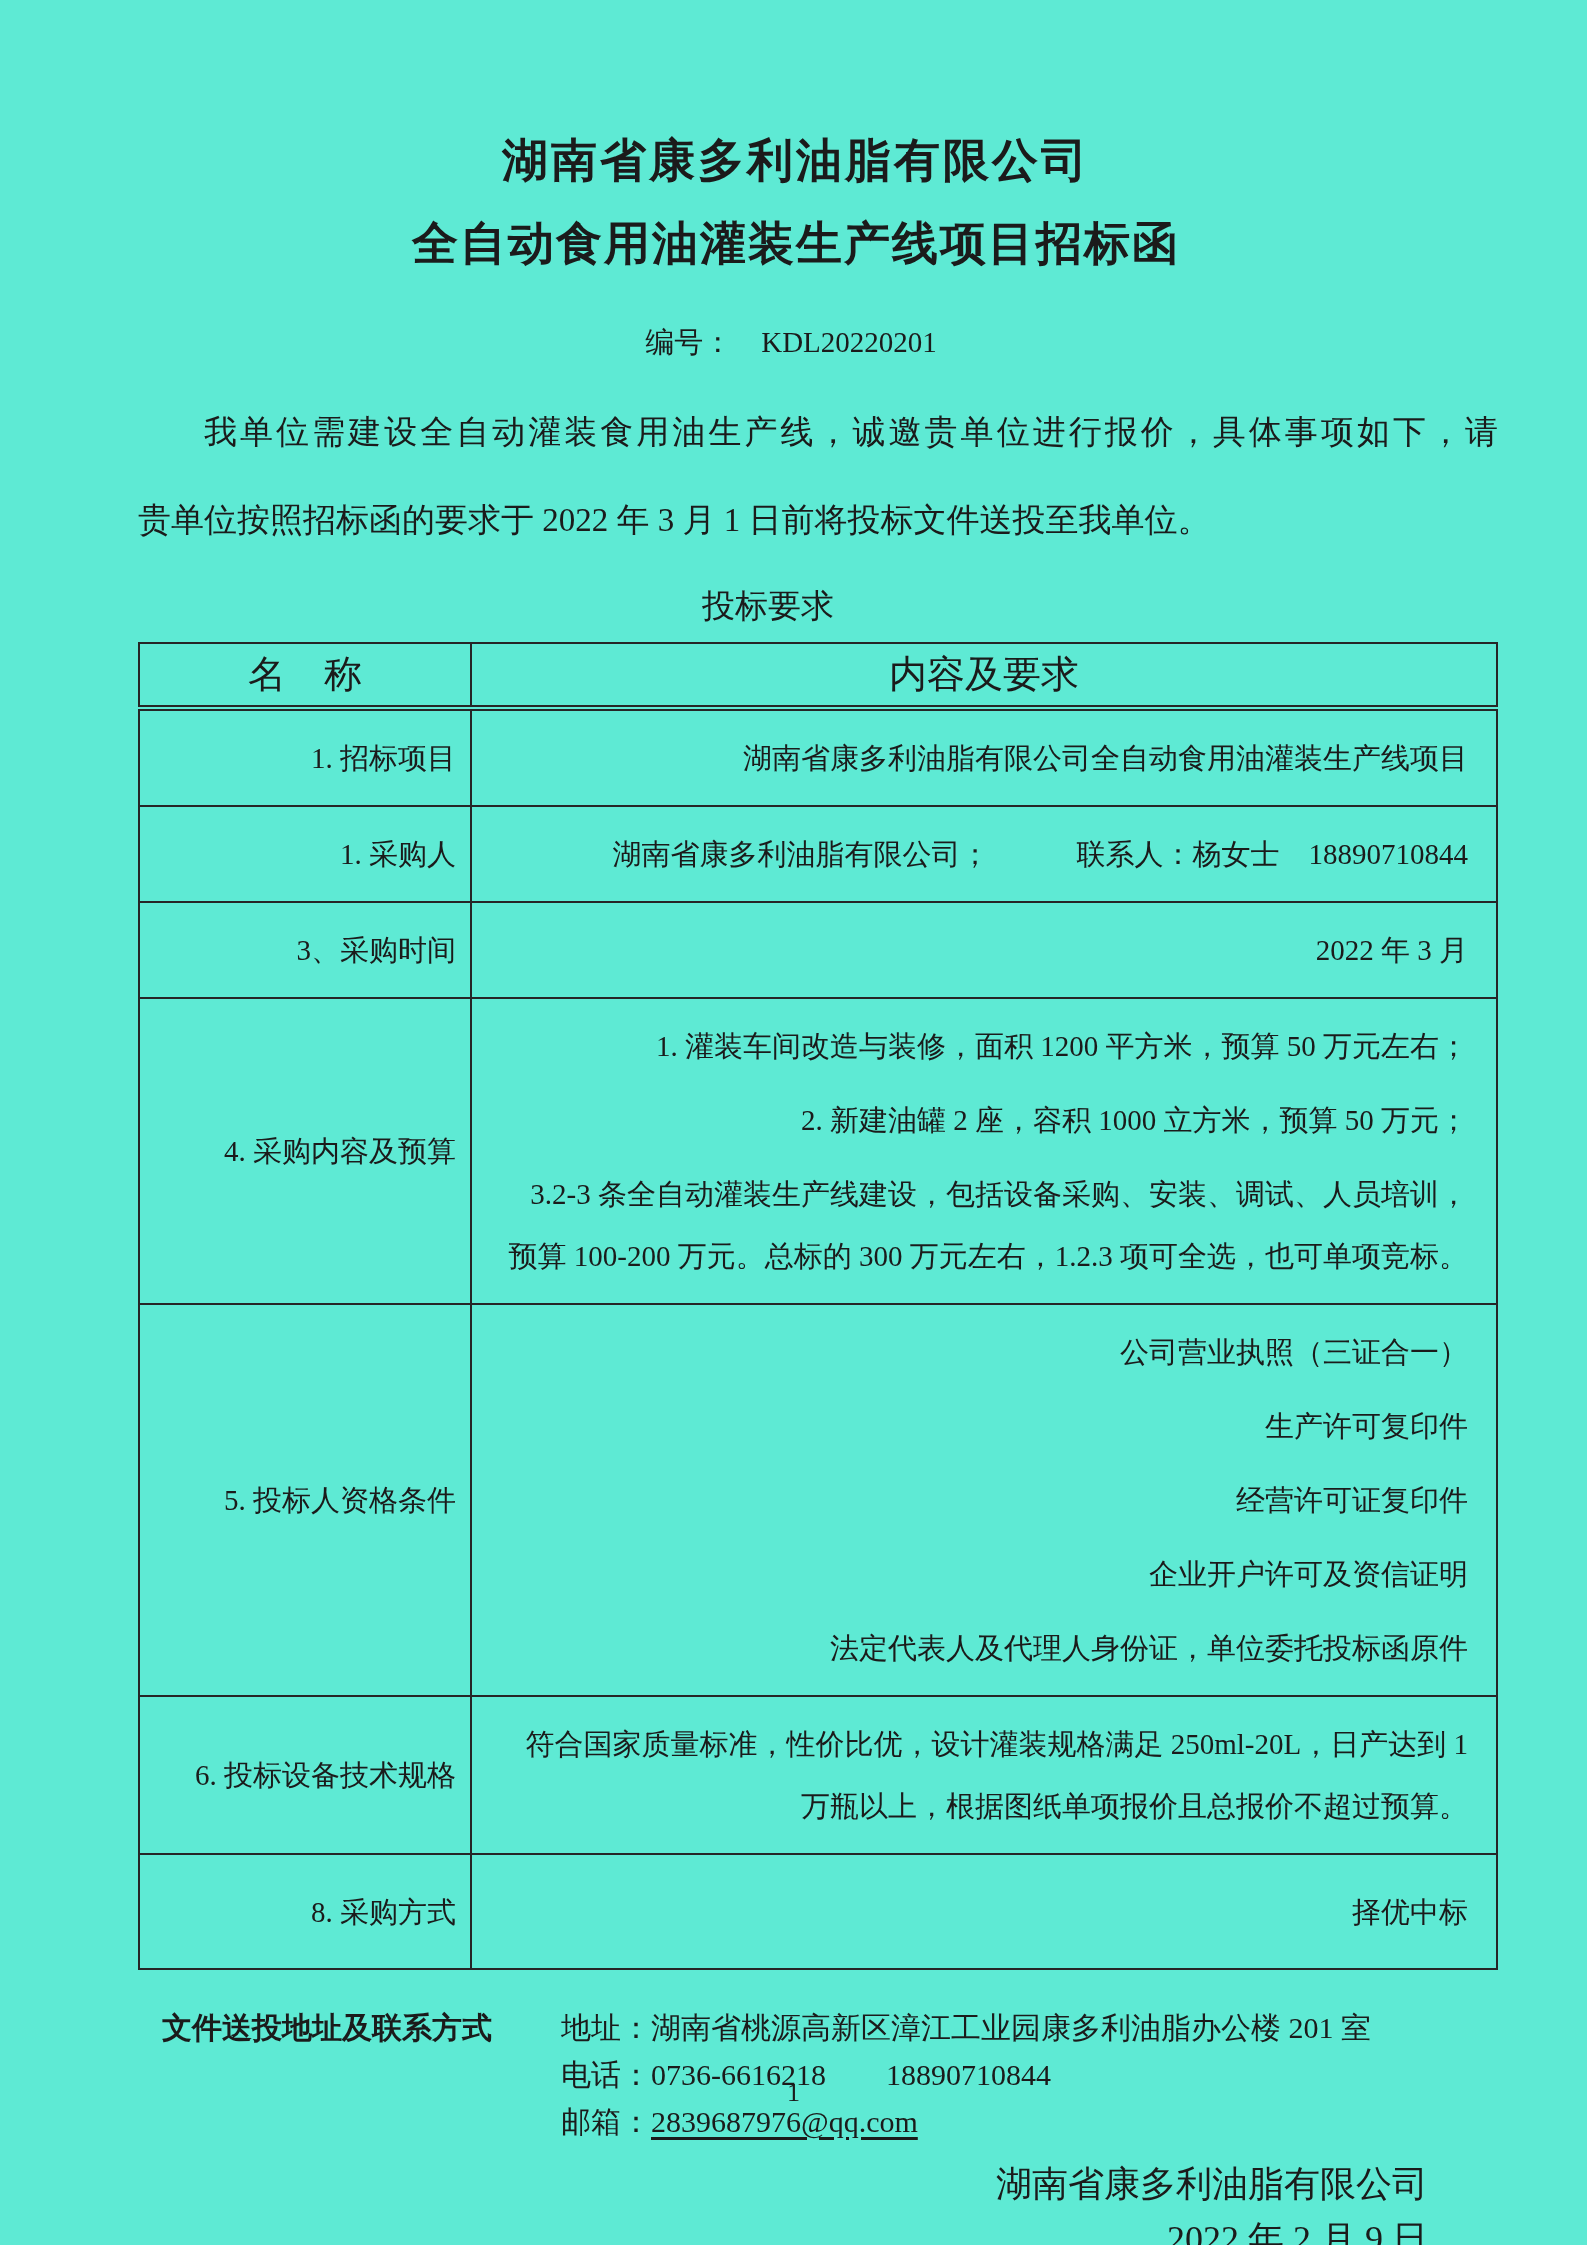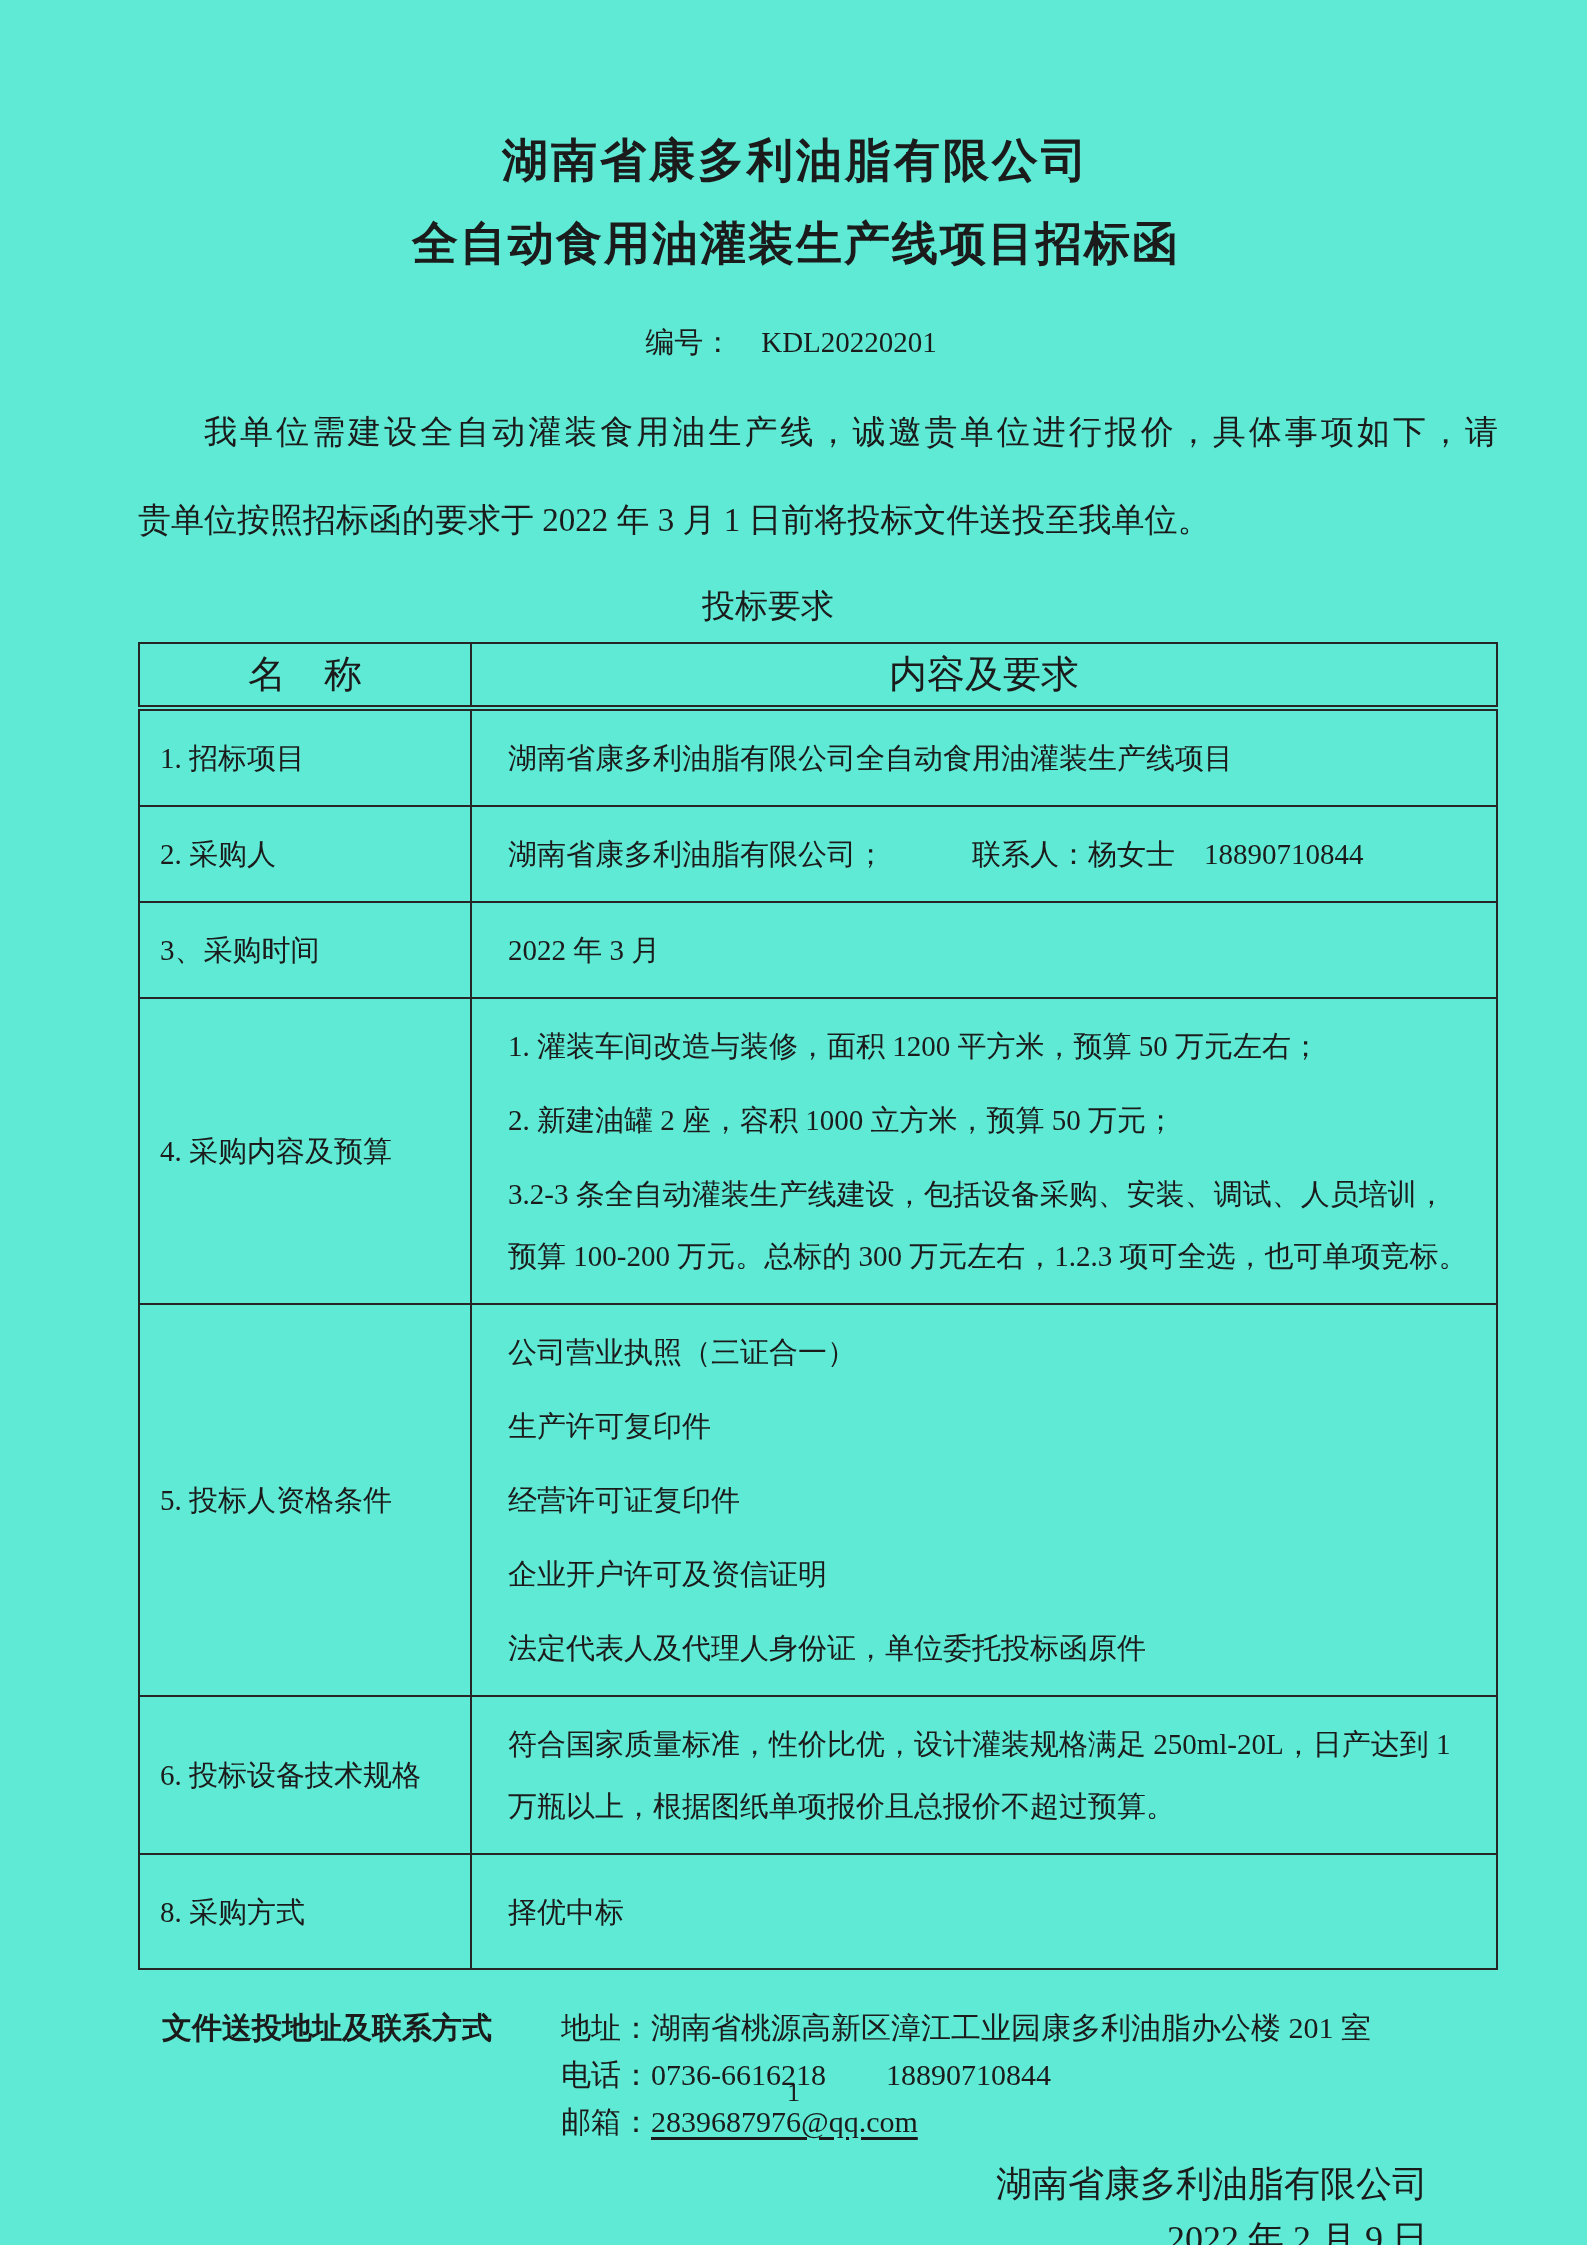--- a/index.html
+++ b/index.html
@@ -70,7 +70,7 @@
     border: 2px solid #262626;
     vertical-align: middle;
     font-weight: normal;
-    text-align: left;
+    text-align: right;
   }
   table.req th {
     height: 59px;

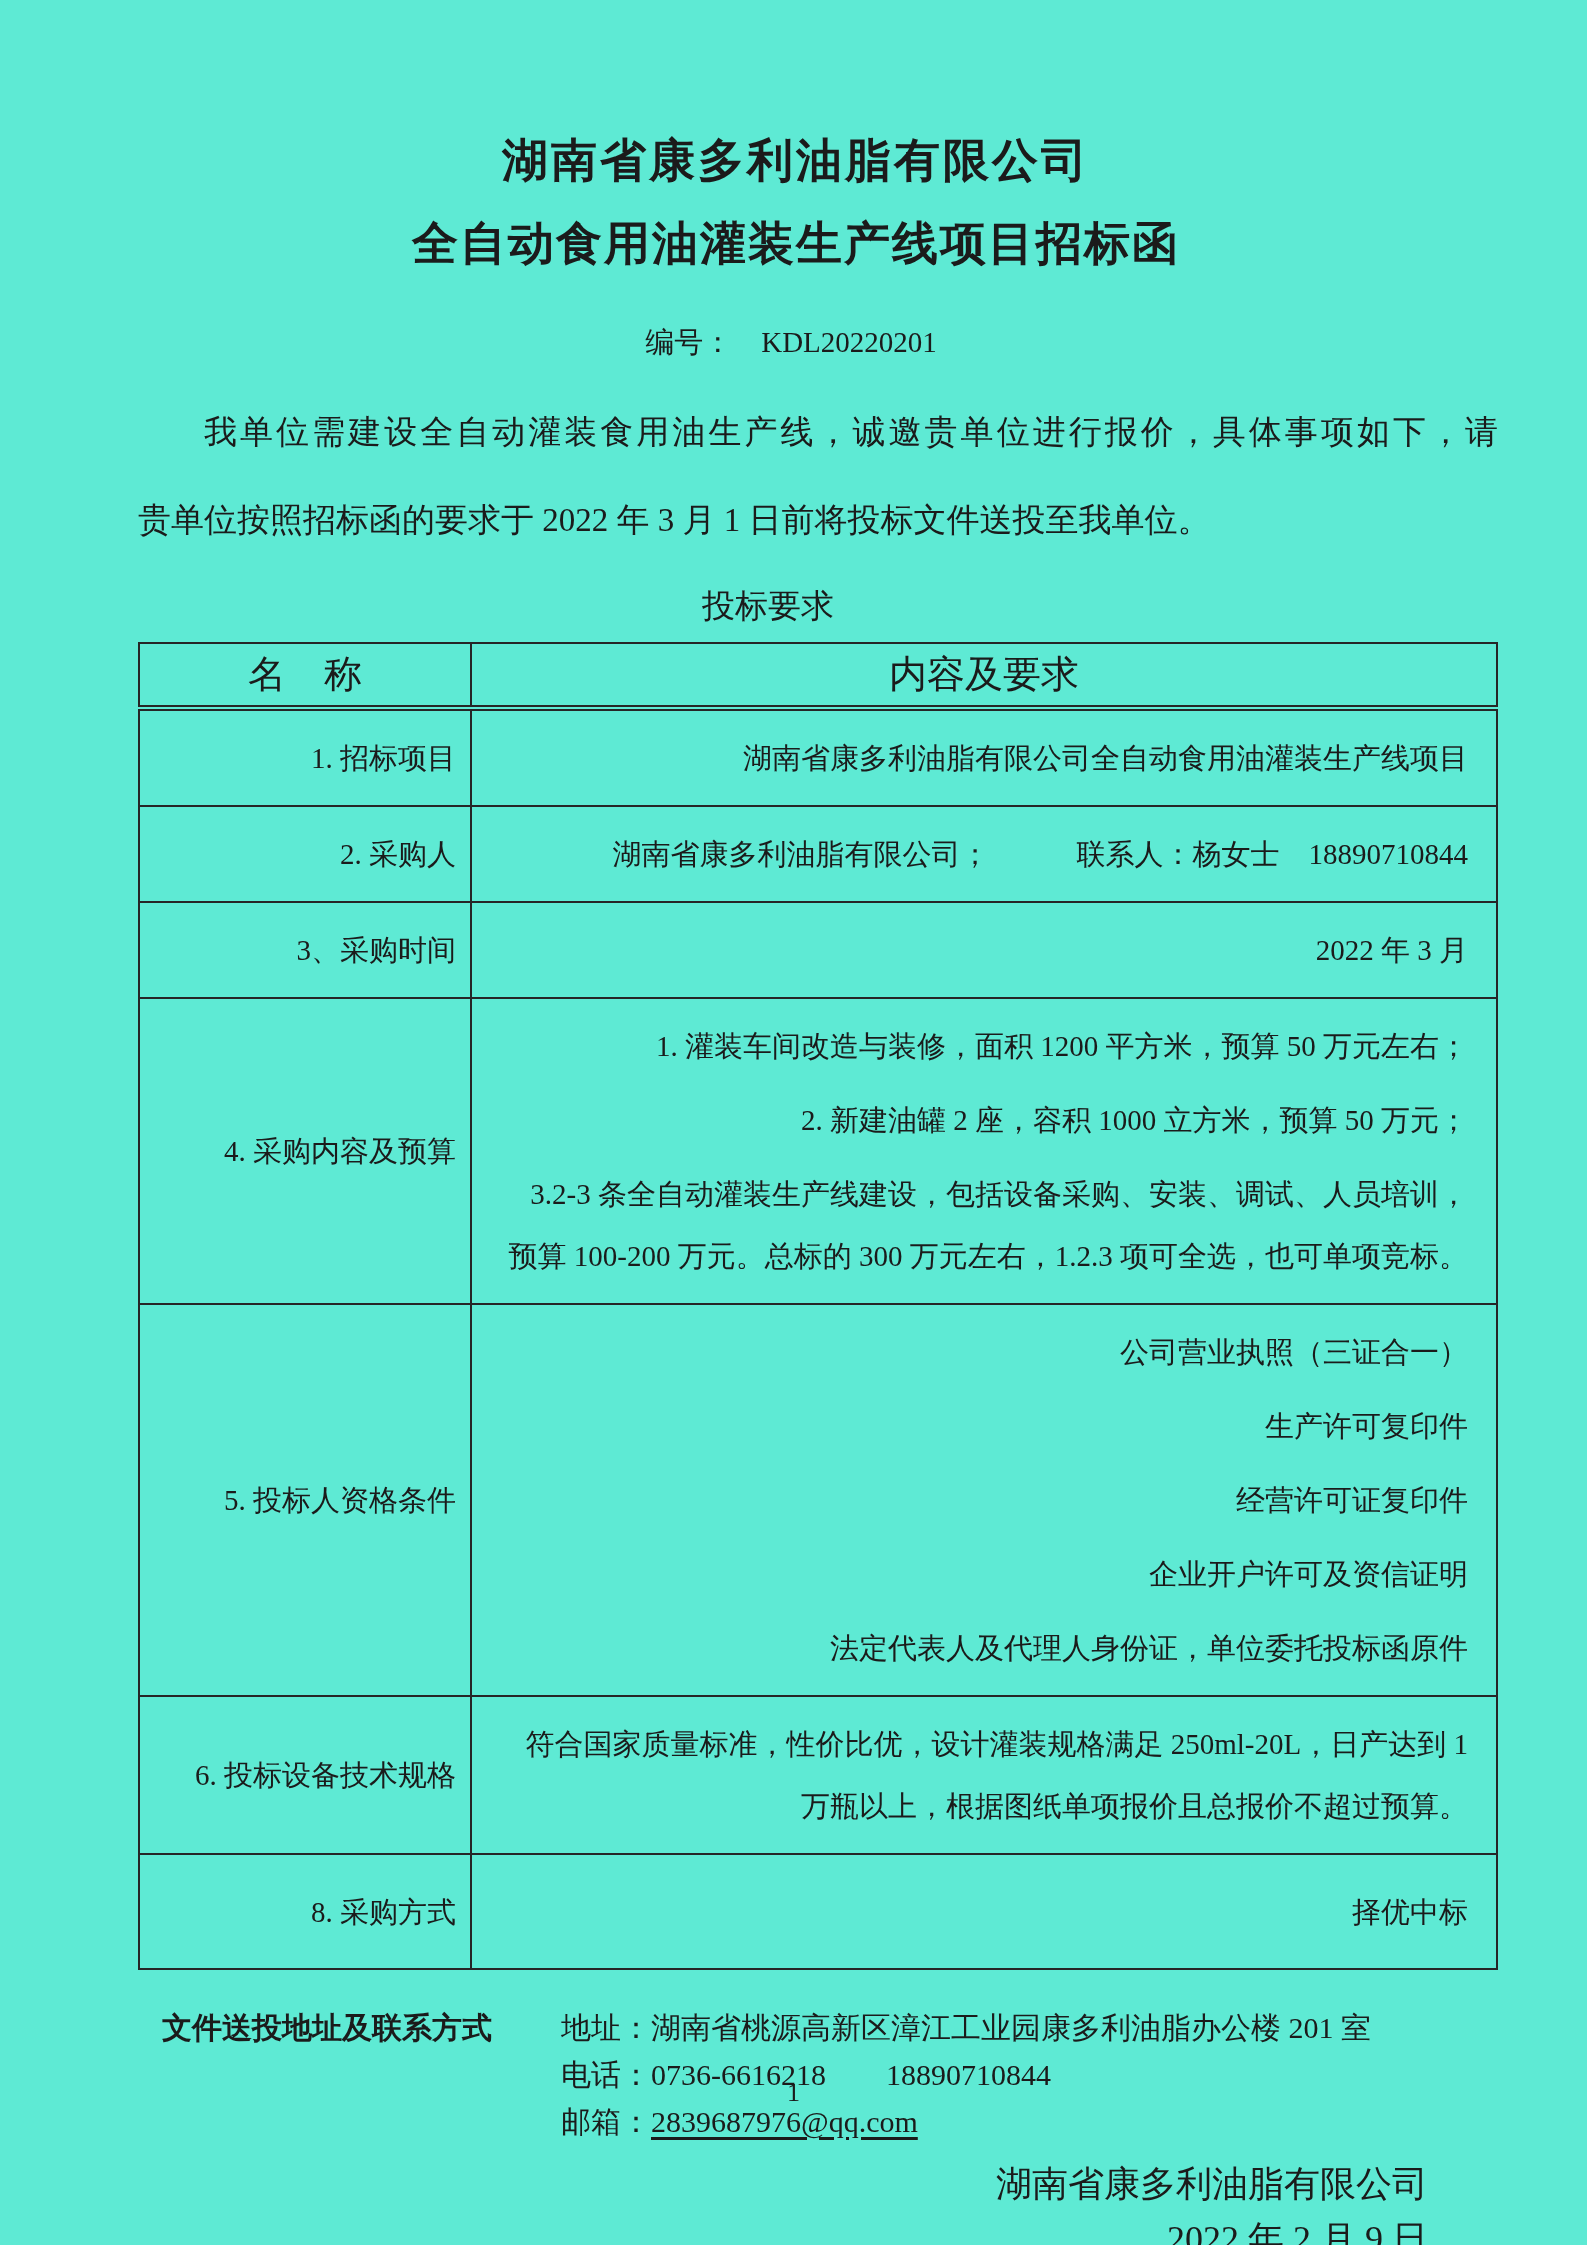--- a/index.html
+++ b/index.html
@@ -152,7 +152,7 @@
             </td>
           </tr>
           <tr>
-            <td class="col-name">2. 采购人</td>
+            <td class="col-name">1. 采购人</td>
             <td class="col-content">
               <p>湖南省康多利油脂有限公司；　　　联系人：杨女士　18890710844</p>
             </td>

